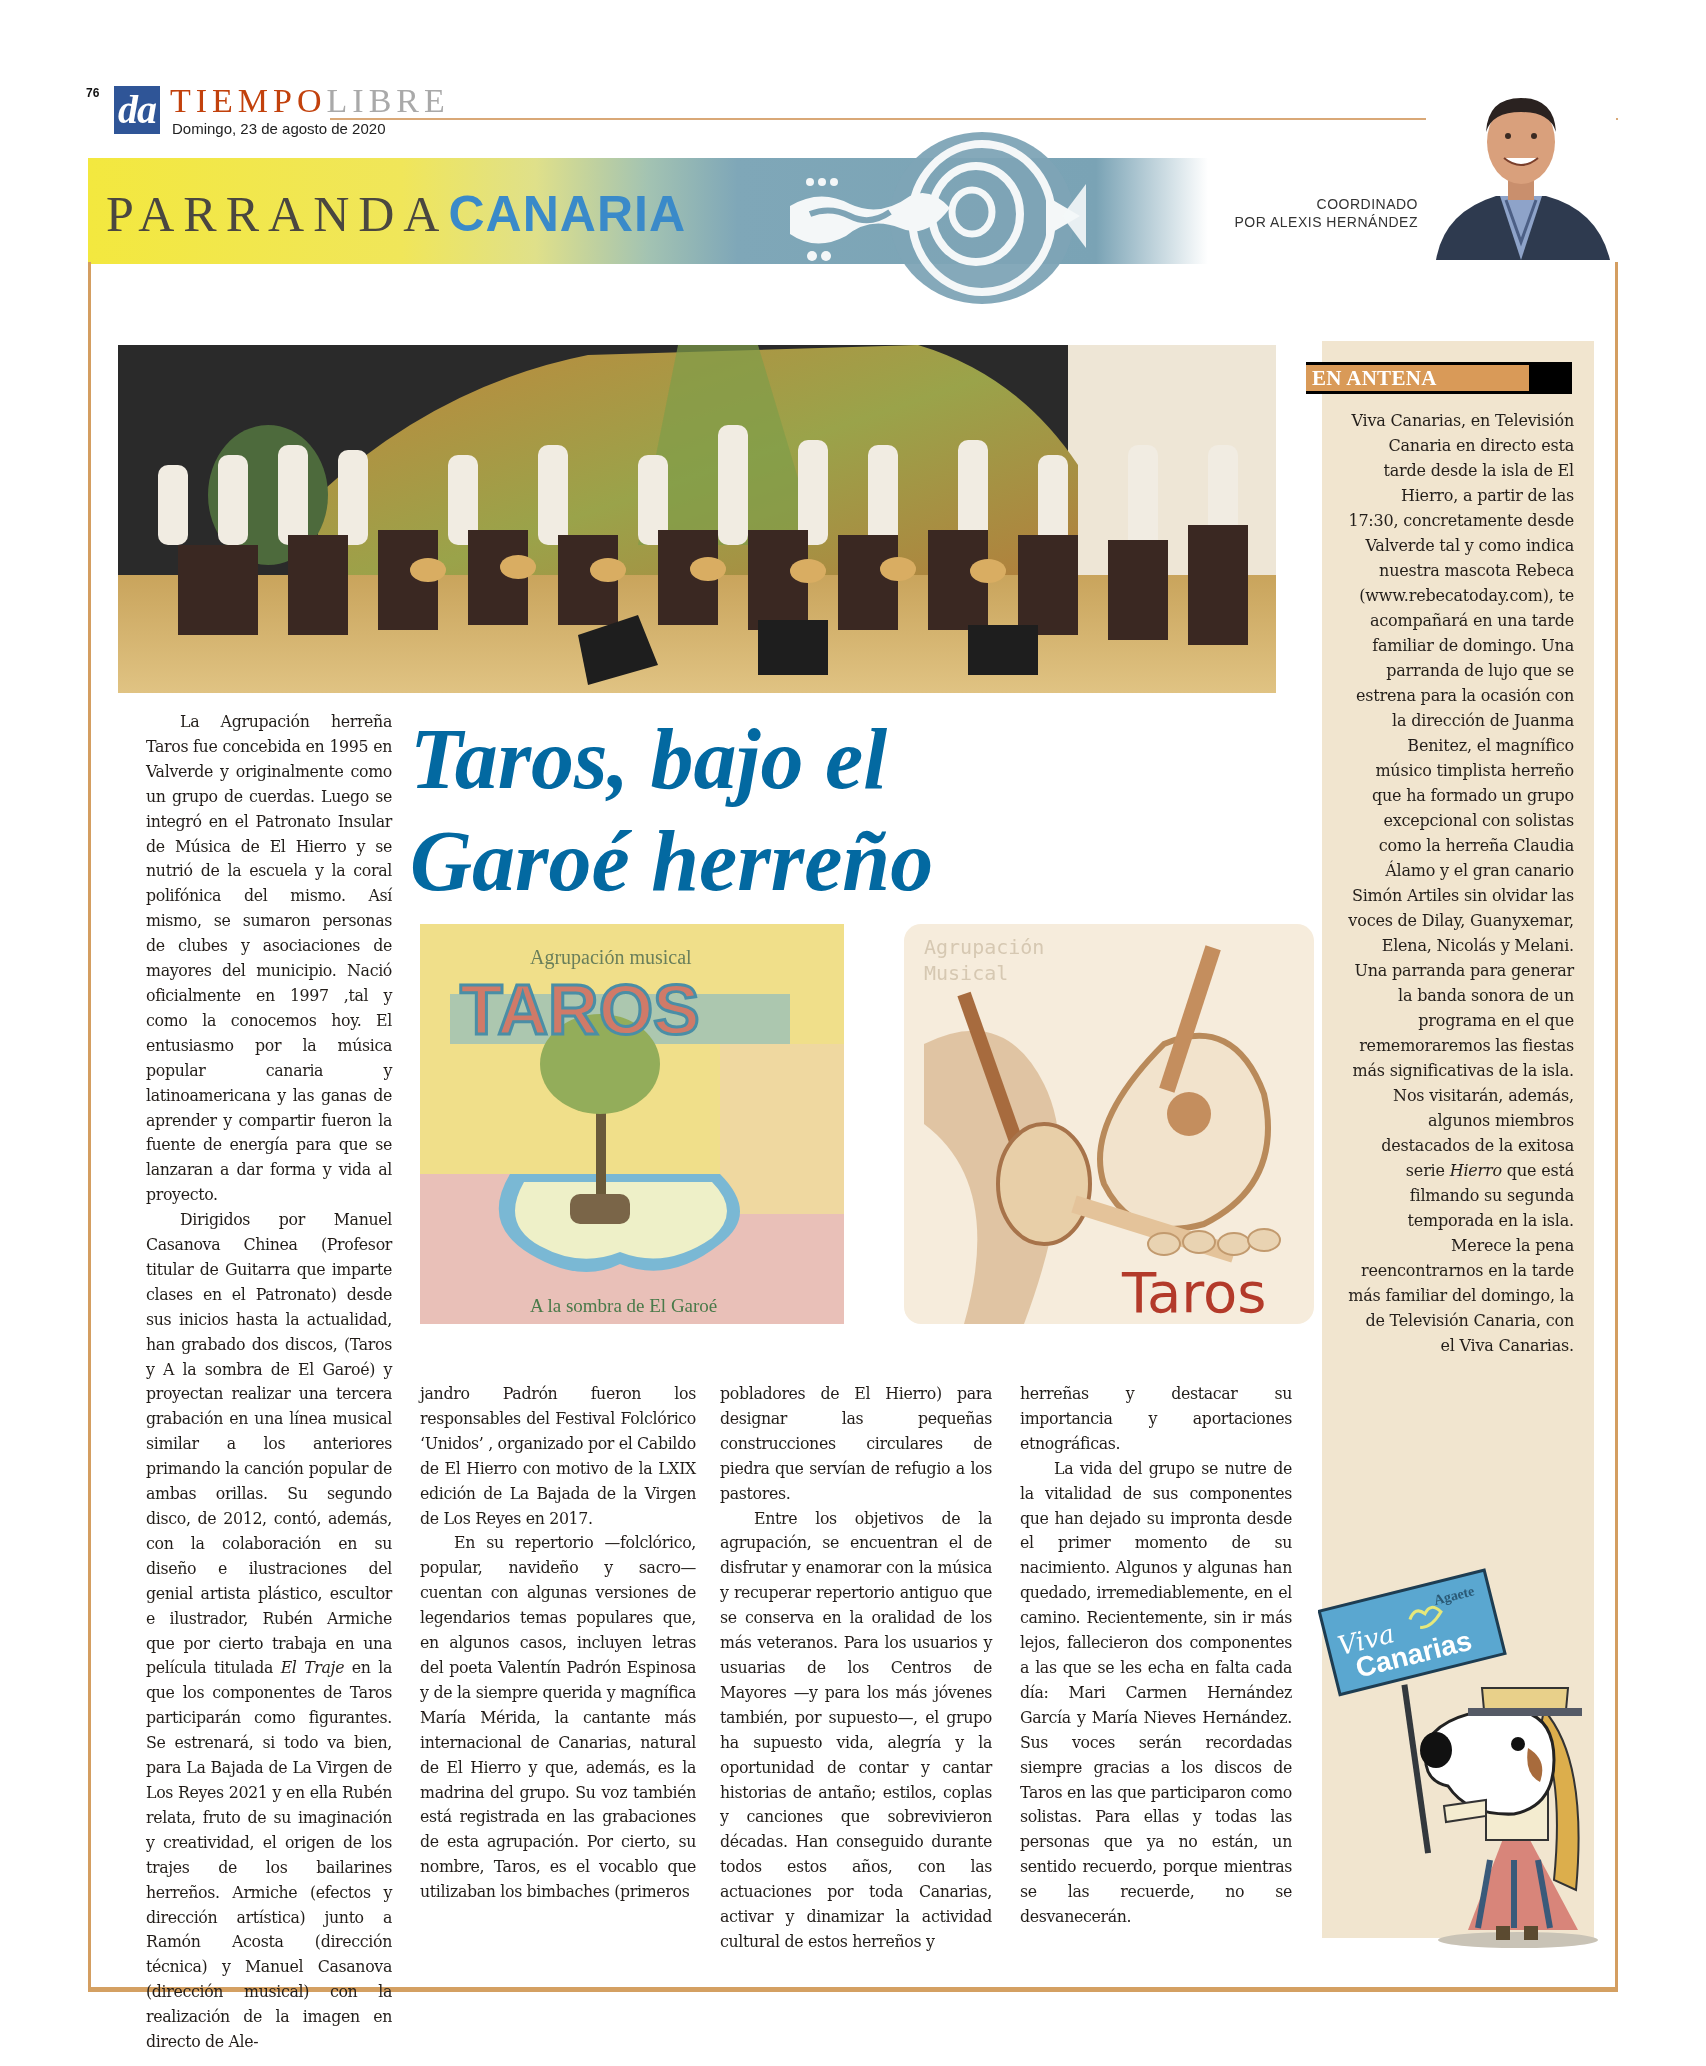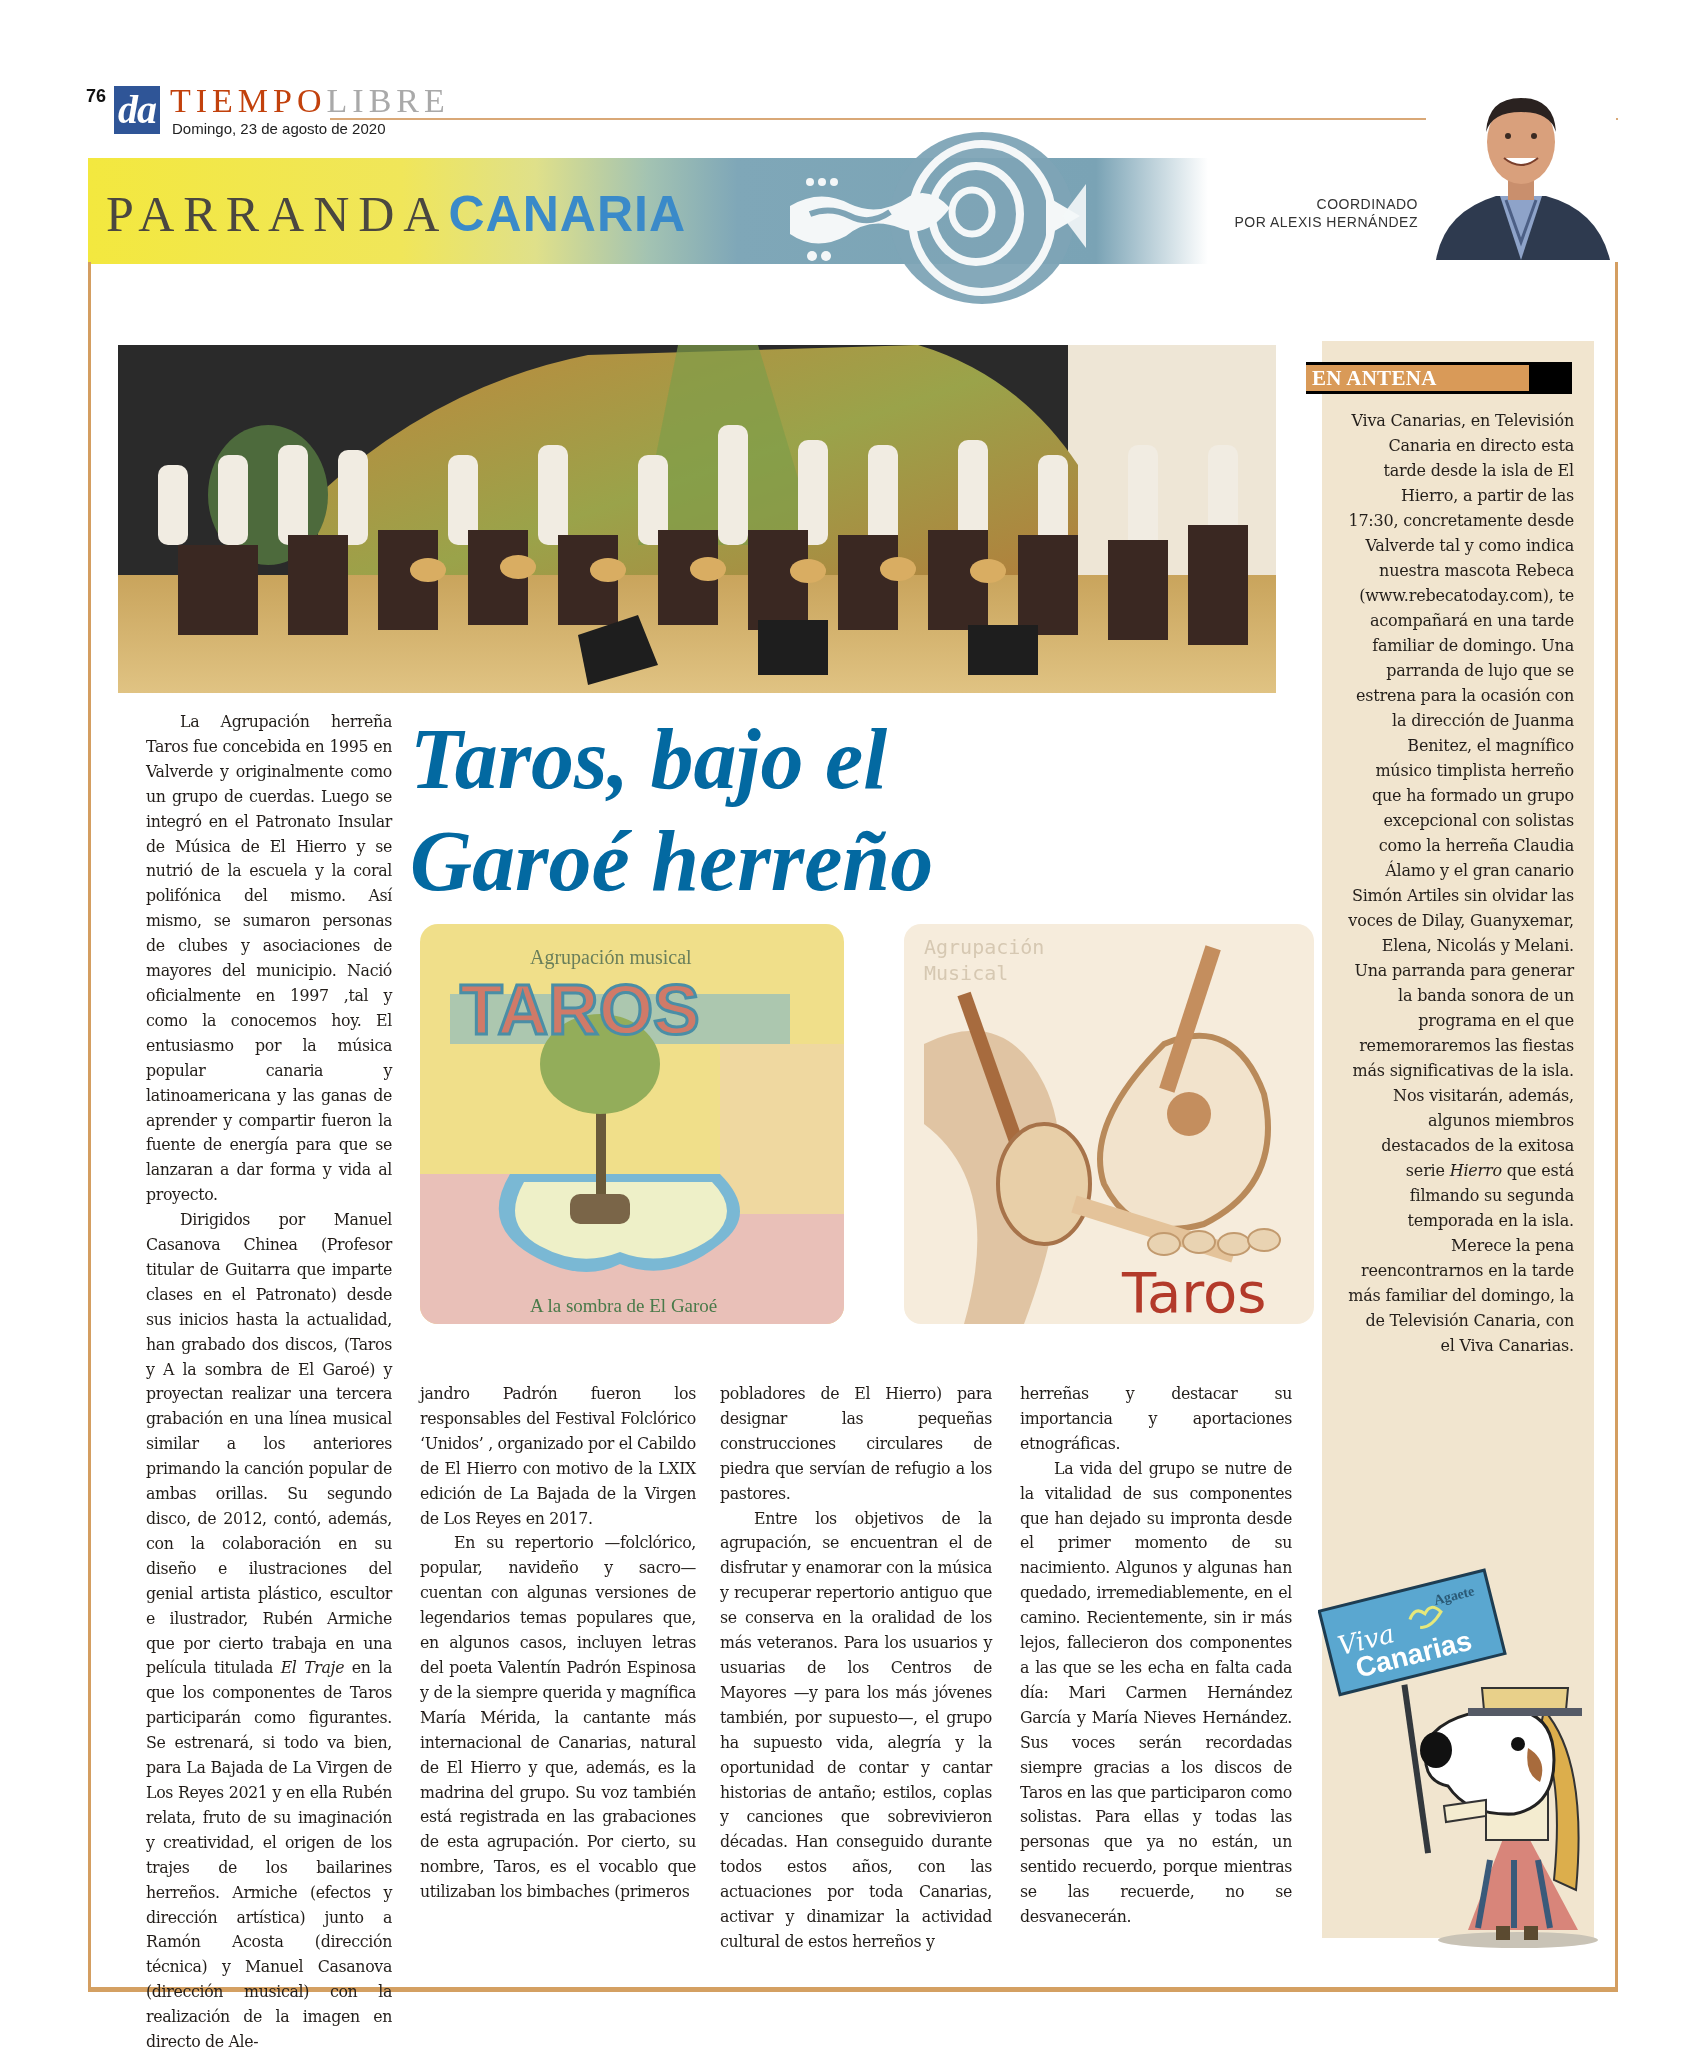--- a/index.html
+++ b/index.html
@@ -7,7 +7,7 @@
   body { position: relative; font-family: "DejaVu Serif", serif; color: #1f1a16; }
 
   
-  .page-num { position: absolute; left: 86px; top: 86px; font-family: "Liberation Sans", sans-serif; font-weight: bold; font-size: 18px; color: #111; }
+  .page-num { position: absolute; left: 86px; top: 86px; font-family: "Liberation Sans", sans-serif; font-weight: bold; font-size: 12px; color: #111; }
   .logo-da { position: absolute; left: 114px; top: 86px; width: 46px; height: 48px; background: #2f5597; color: #fff; font-family: "Liberation Serif", serif; font-weight: bold; font-size: 40px; line-height: 48px; text-align: center; letter-spacing: -1px; font-style: italic; }
   .section-title { position: absolute; left: 170px; top: 82px; font-family: "Liberation Serif", serif; font-size: 34px; letter-spacing: 5px; line-height: 38px; }
   .section-title .t1 { color: #c2410c; margin-top: 21px; }

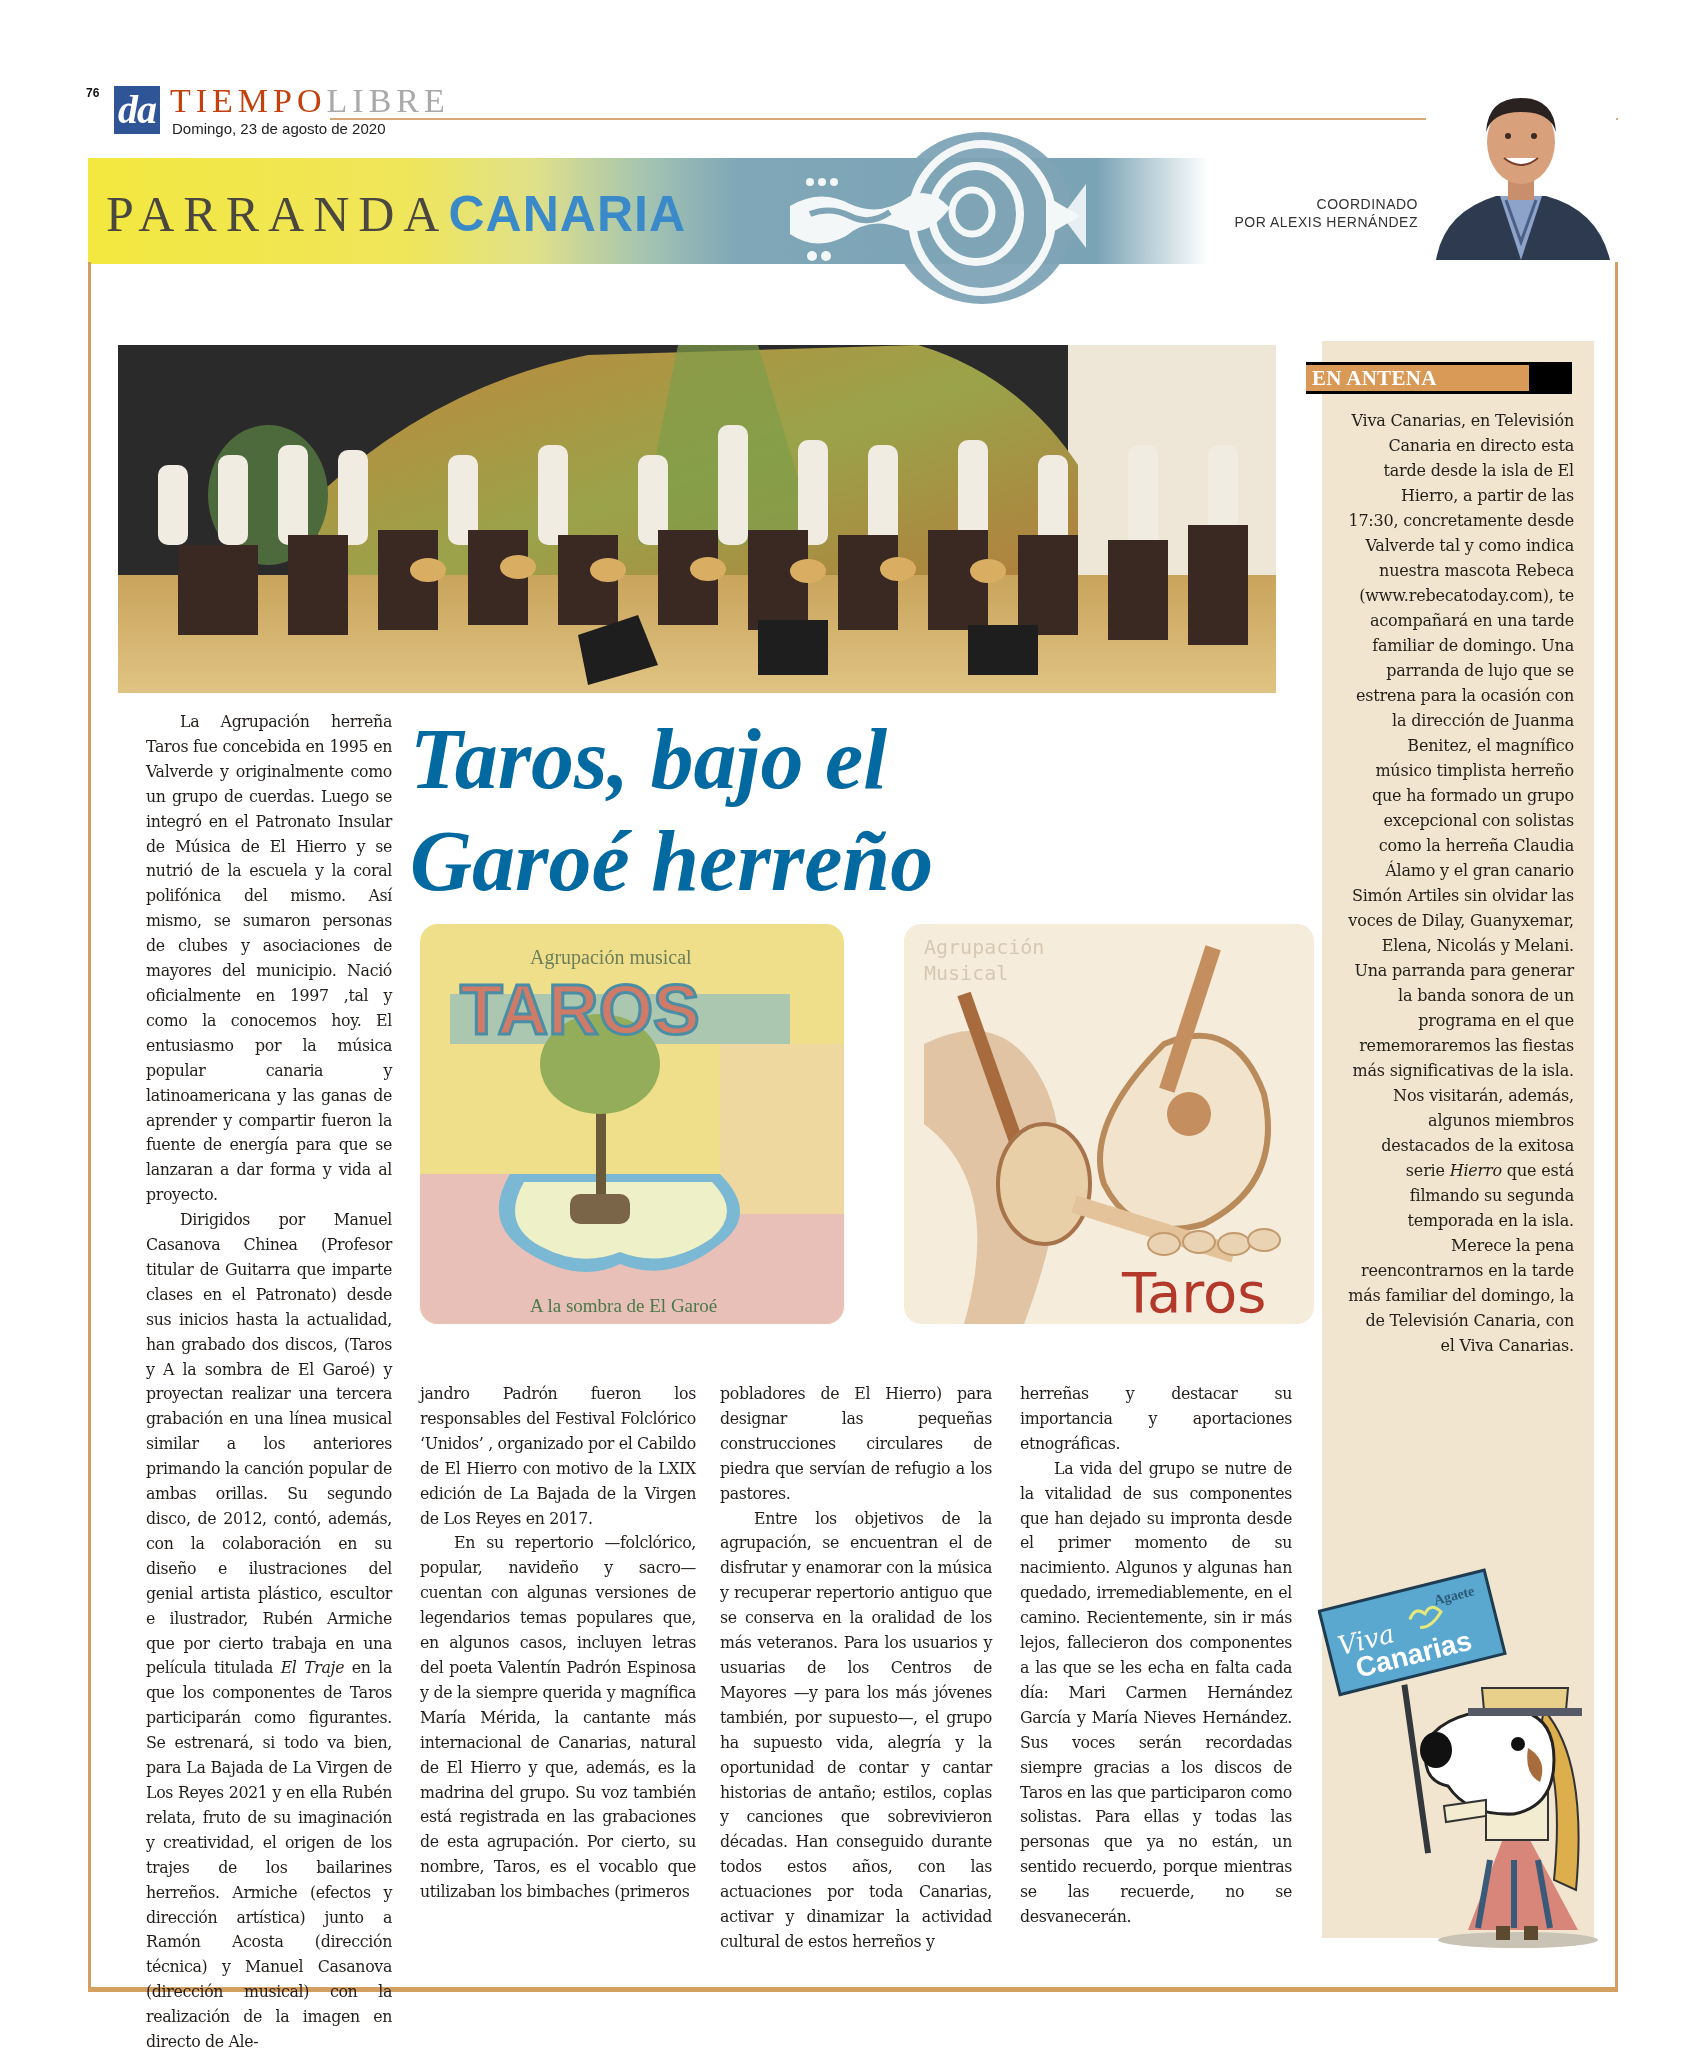--- a/index.html
+++ b/index.html
@@ -36,7 +36,7 @@
 
   
   .cover { position: absolute; top: 924px; width: 424px; height: 400px; overflow: hidden; }
-  .cover-1 { left: 420px; border-radius: 18px; }
+  .cover-1 { left: 420px; }
   .cover-2 { left: 904px; width: 410px; border-radius: 17px; }
 
   

